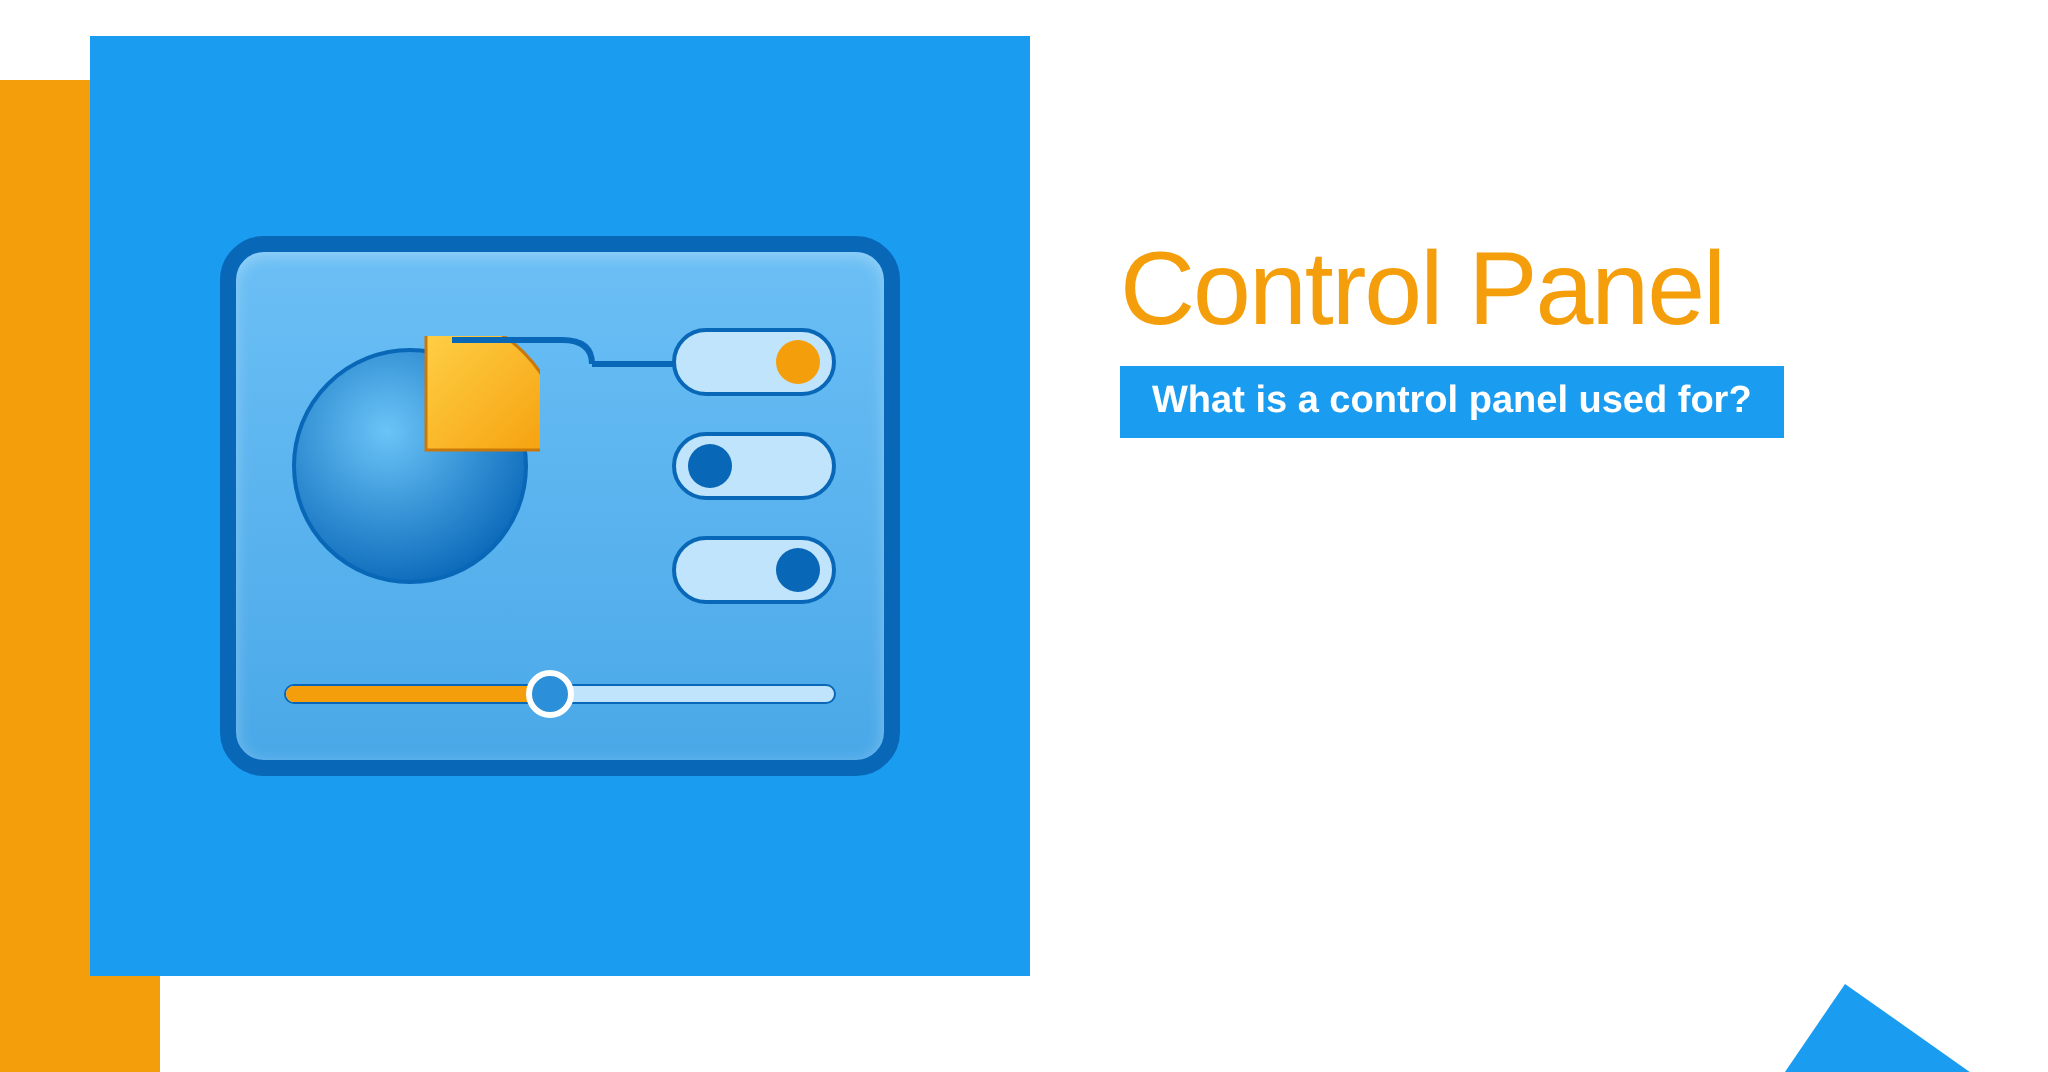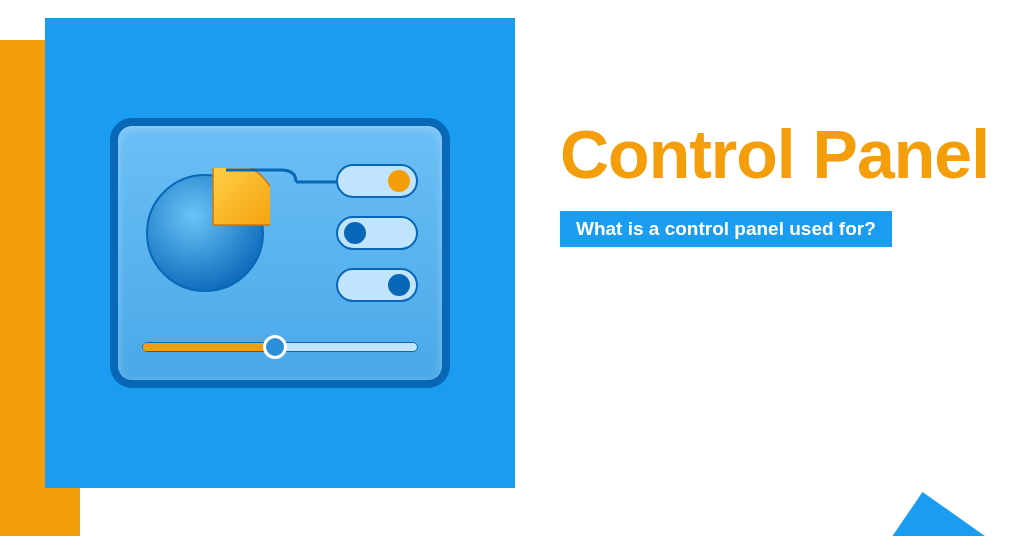--- a/index.html
+++ b/index.html
@@ -112,10 +112,10 @@
     width: 430px;
   }
   .title {
-    font-size: 68px;
-    font-weight: 700;
+    font-size: 52px;
+    font-weight: 400;
     color: #f59e0b;
-    margin-bottom: 18px;
+    margin-bottom: 8px;
     letter-spacing: -1px;
   }
   .subtitle {

